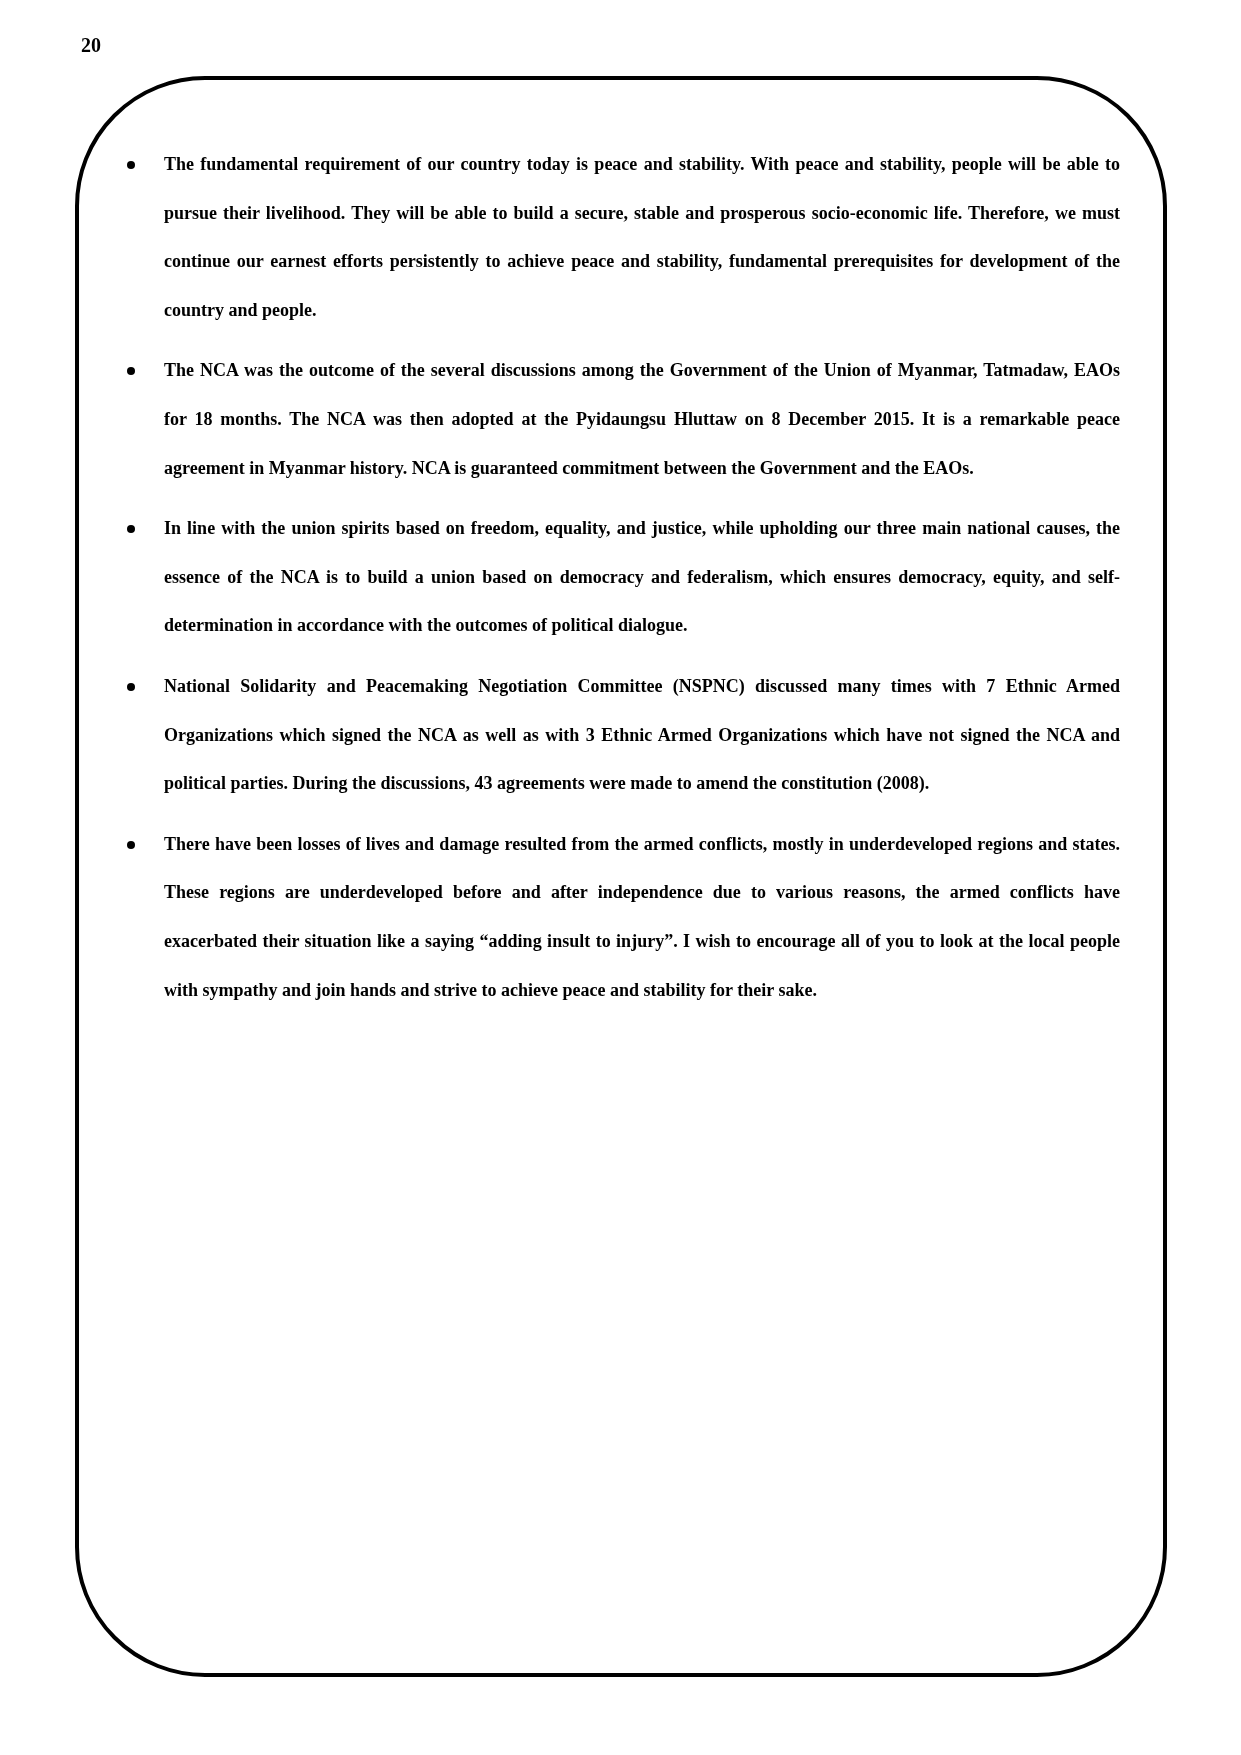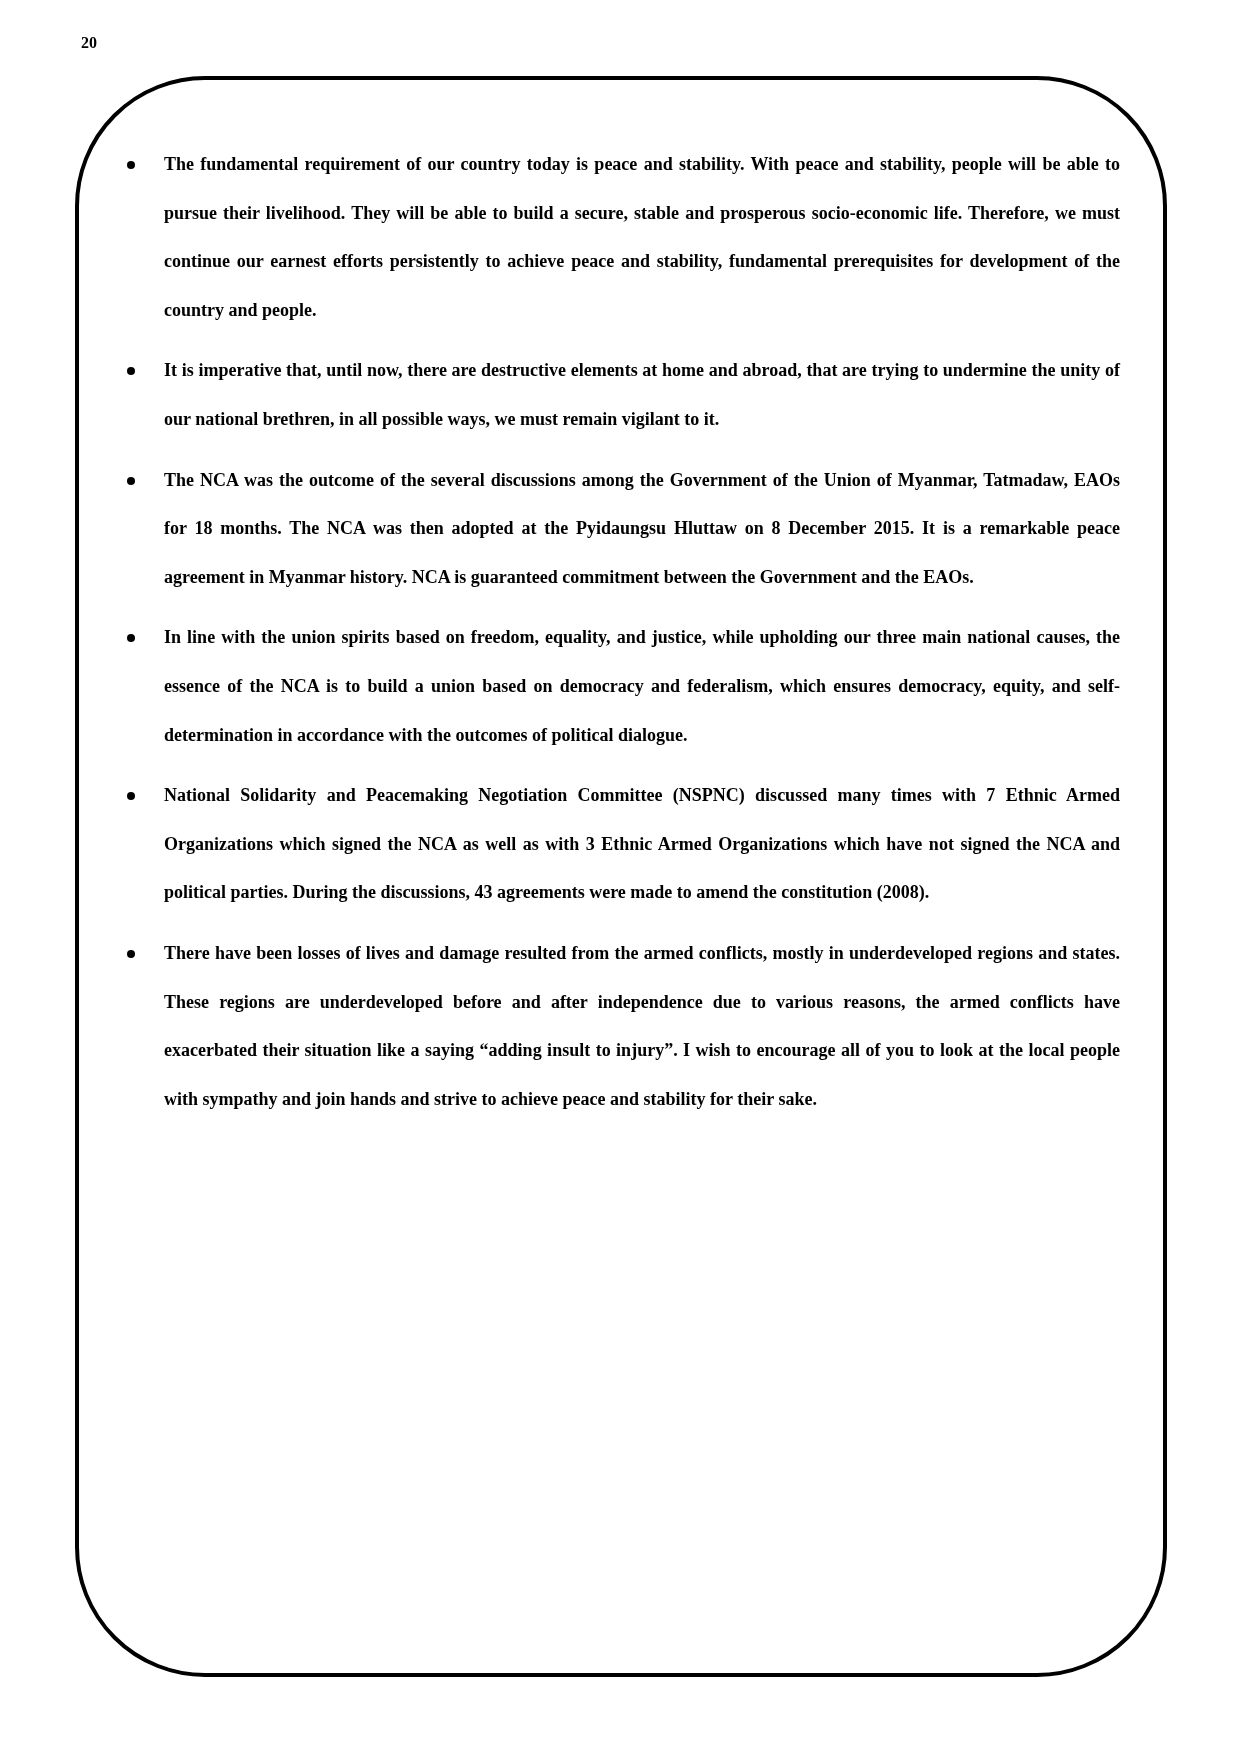--- a/index.html
+++ b/index.html
@@ -19,7 +19,7 @@
     position: absolute;
     left: 81px;
     top: 34px;
-    font-size: 16px;
+    font-size: 20px;
     font-weight: bold;
   }
   .frame {

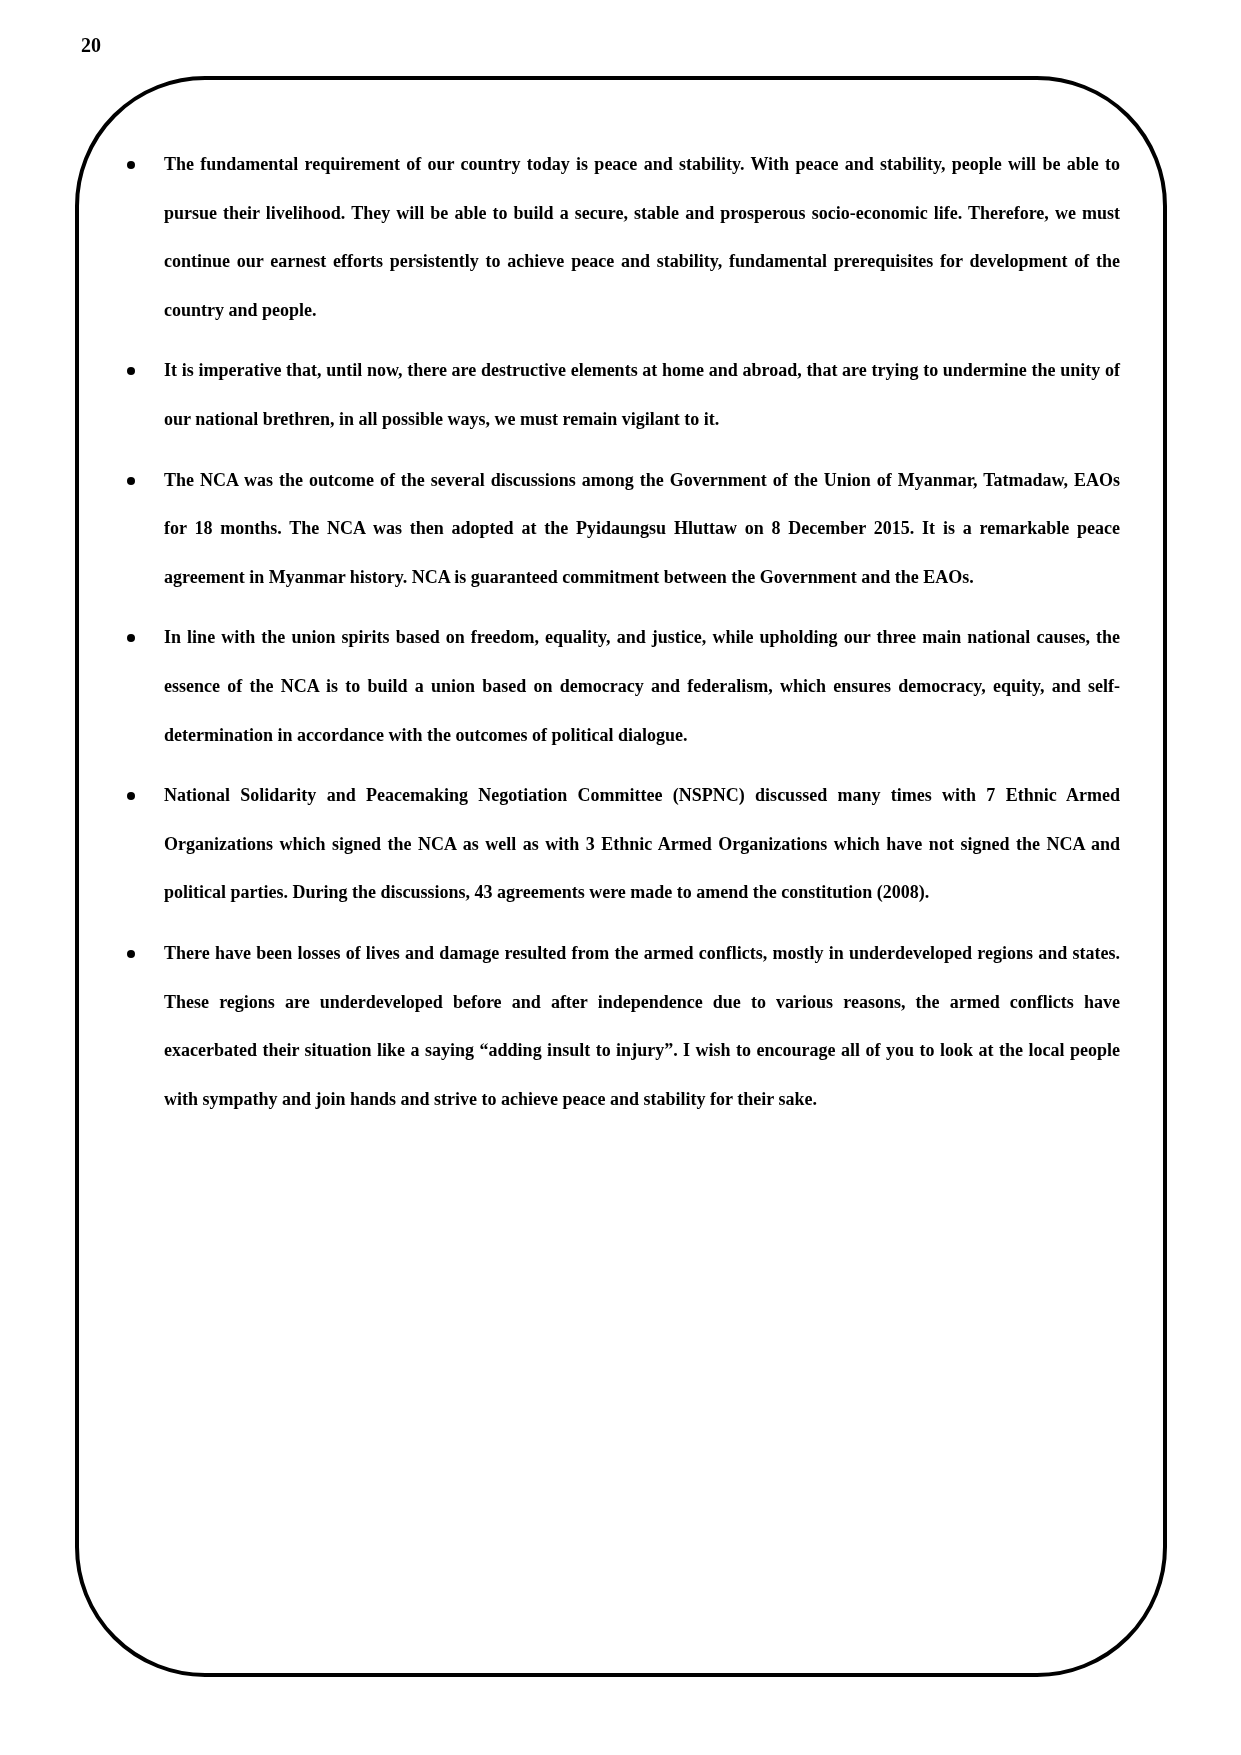--- a/index.html
+++ b/index.html
@@ -77,10 +77,6 @@
   </li>
   <li class="bullet-item">
     <span class="bullet-dot"></span>
-    <span class="bullet-text">It is imperative that, until now, there are destructive elements at home and abroad, that are trying to undermine the unity of our national brethren, in all possible ways, we must remain vigilant to it.</span>
-  </li>
-  <li class="bullet-item">
-    <span class="bullet-dot"></span>
     <span class="bullet-text">The NCA was the outcome of the several discussions among the Government of the Union of Myanmar, Tatmadaw, EAOs for 18 months. The NCA was then adopted at the Pyidaungsu Hluttaw on 8 December 2015. It is a remarkable peace agreement in Myanmar history. NCA is guaranteed commitment between the Government and the EAOs.</span>
   </li>
   <li class="bullet-item">

